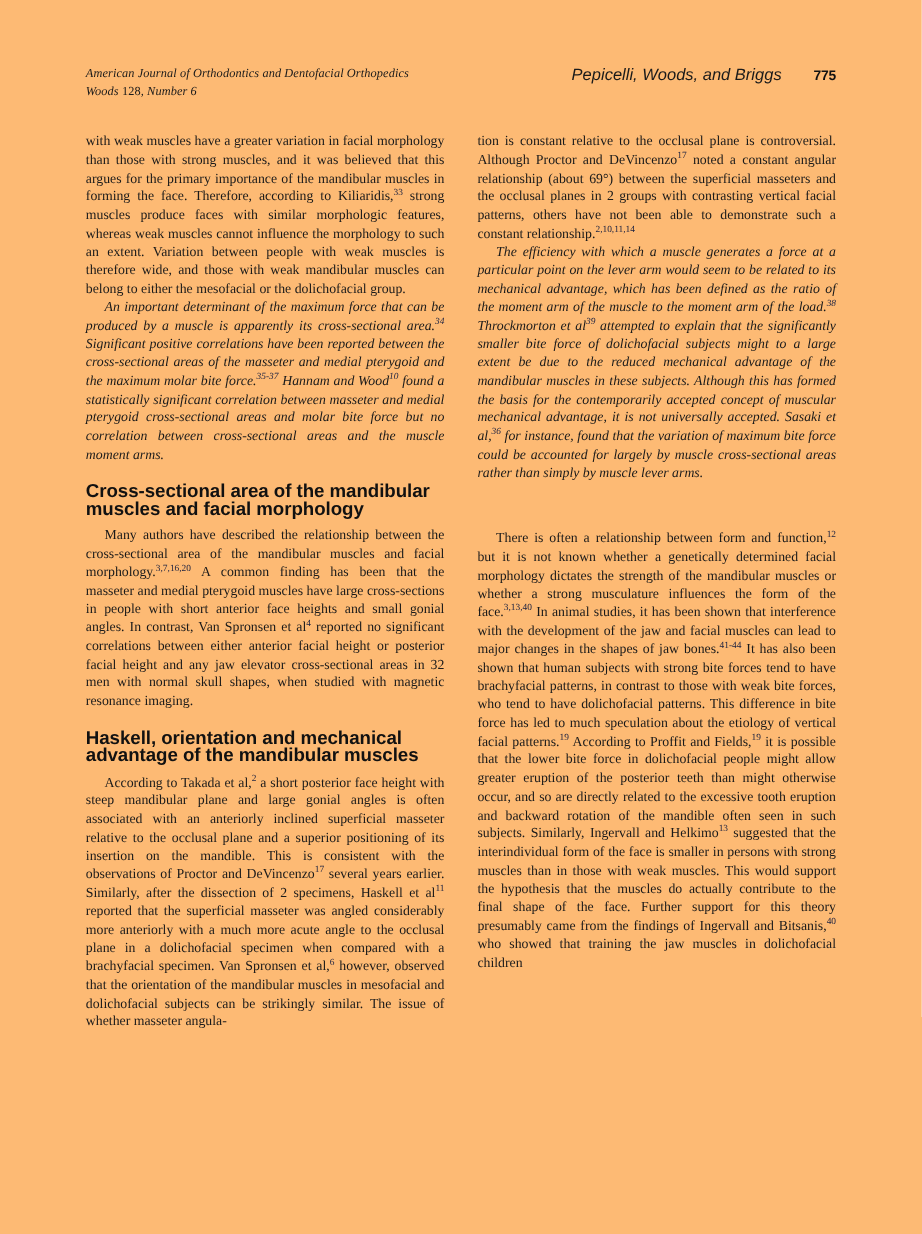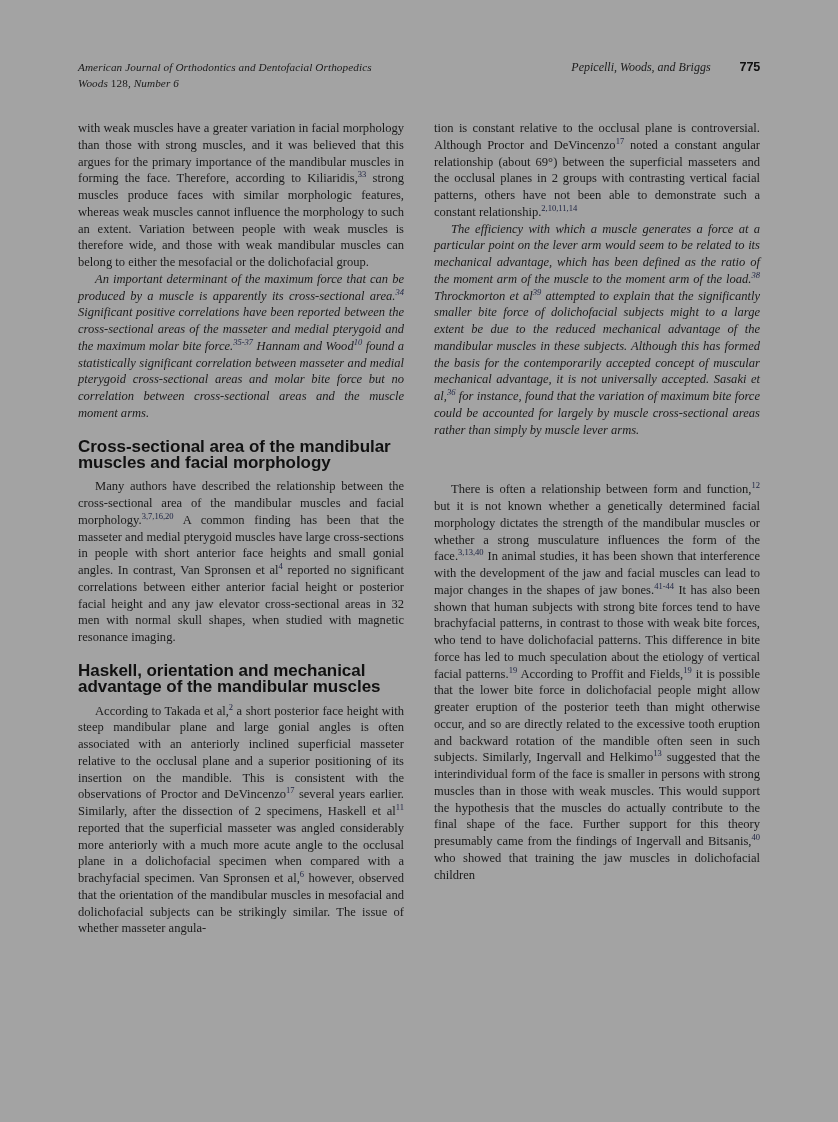--- a/index.html
+++ b/index.html
@@ -12,7 +12,7 @@
     position: relative;
     width: 838px;
     height: 1122px;
-    background: #a3a3a3;
+    background: #fdba74;
     box-sizing: border-box;
     overflow: hidden;
     font-family: "Liberation Serif", "DejaVu Serif", serif;

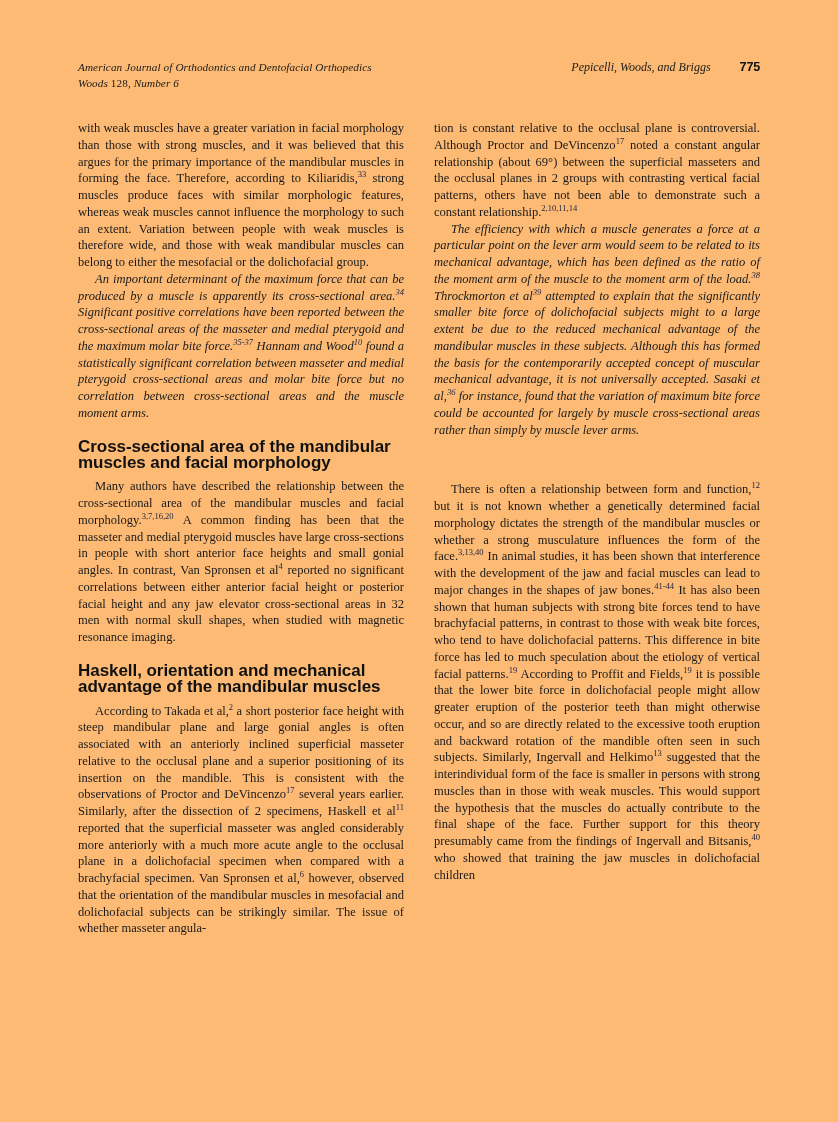--- a/index.html
+++ b/index.html
@@ -53,9 +53,9 @@
     white-space: nowrap;
   }
   .rh-authors {
-    font-family: Liberation Serif, serif;
+    font-family: Liberation Sans, sans-serif;
     font-style: italic;
-    font-size: 12px;
+    font-size: 15px;
     color: #1a1a1a;
   }
   .rh-pagenum {

